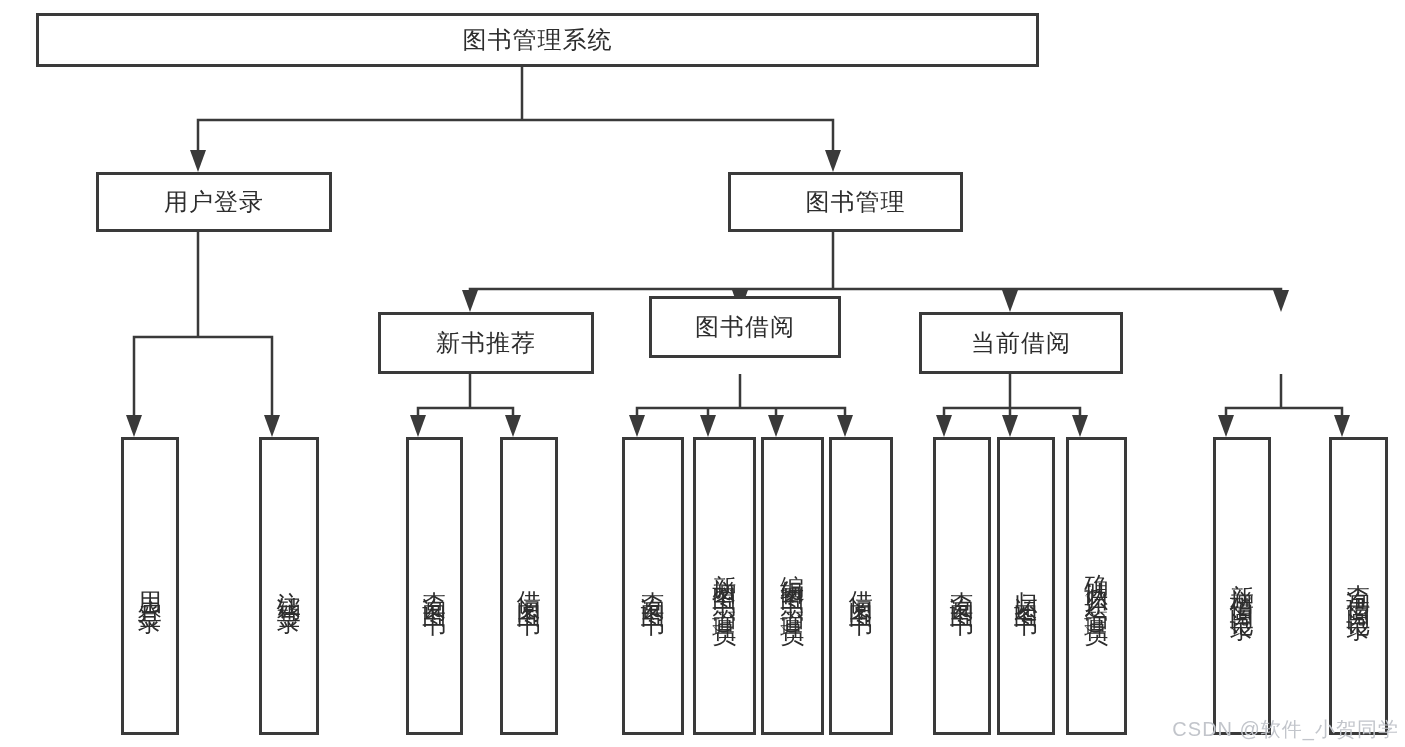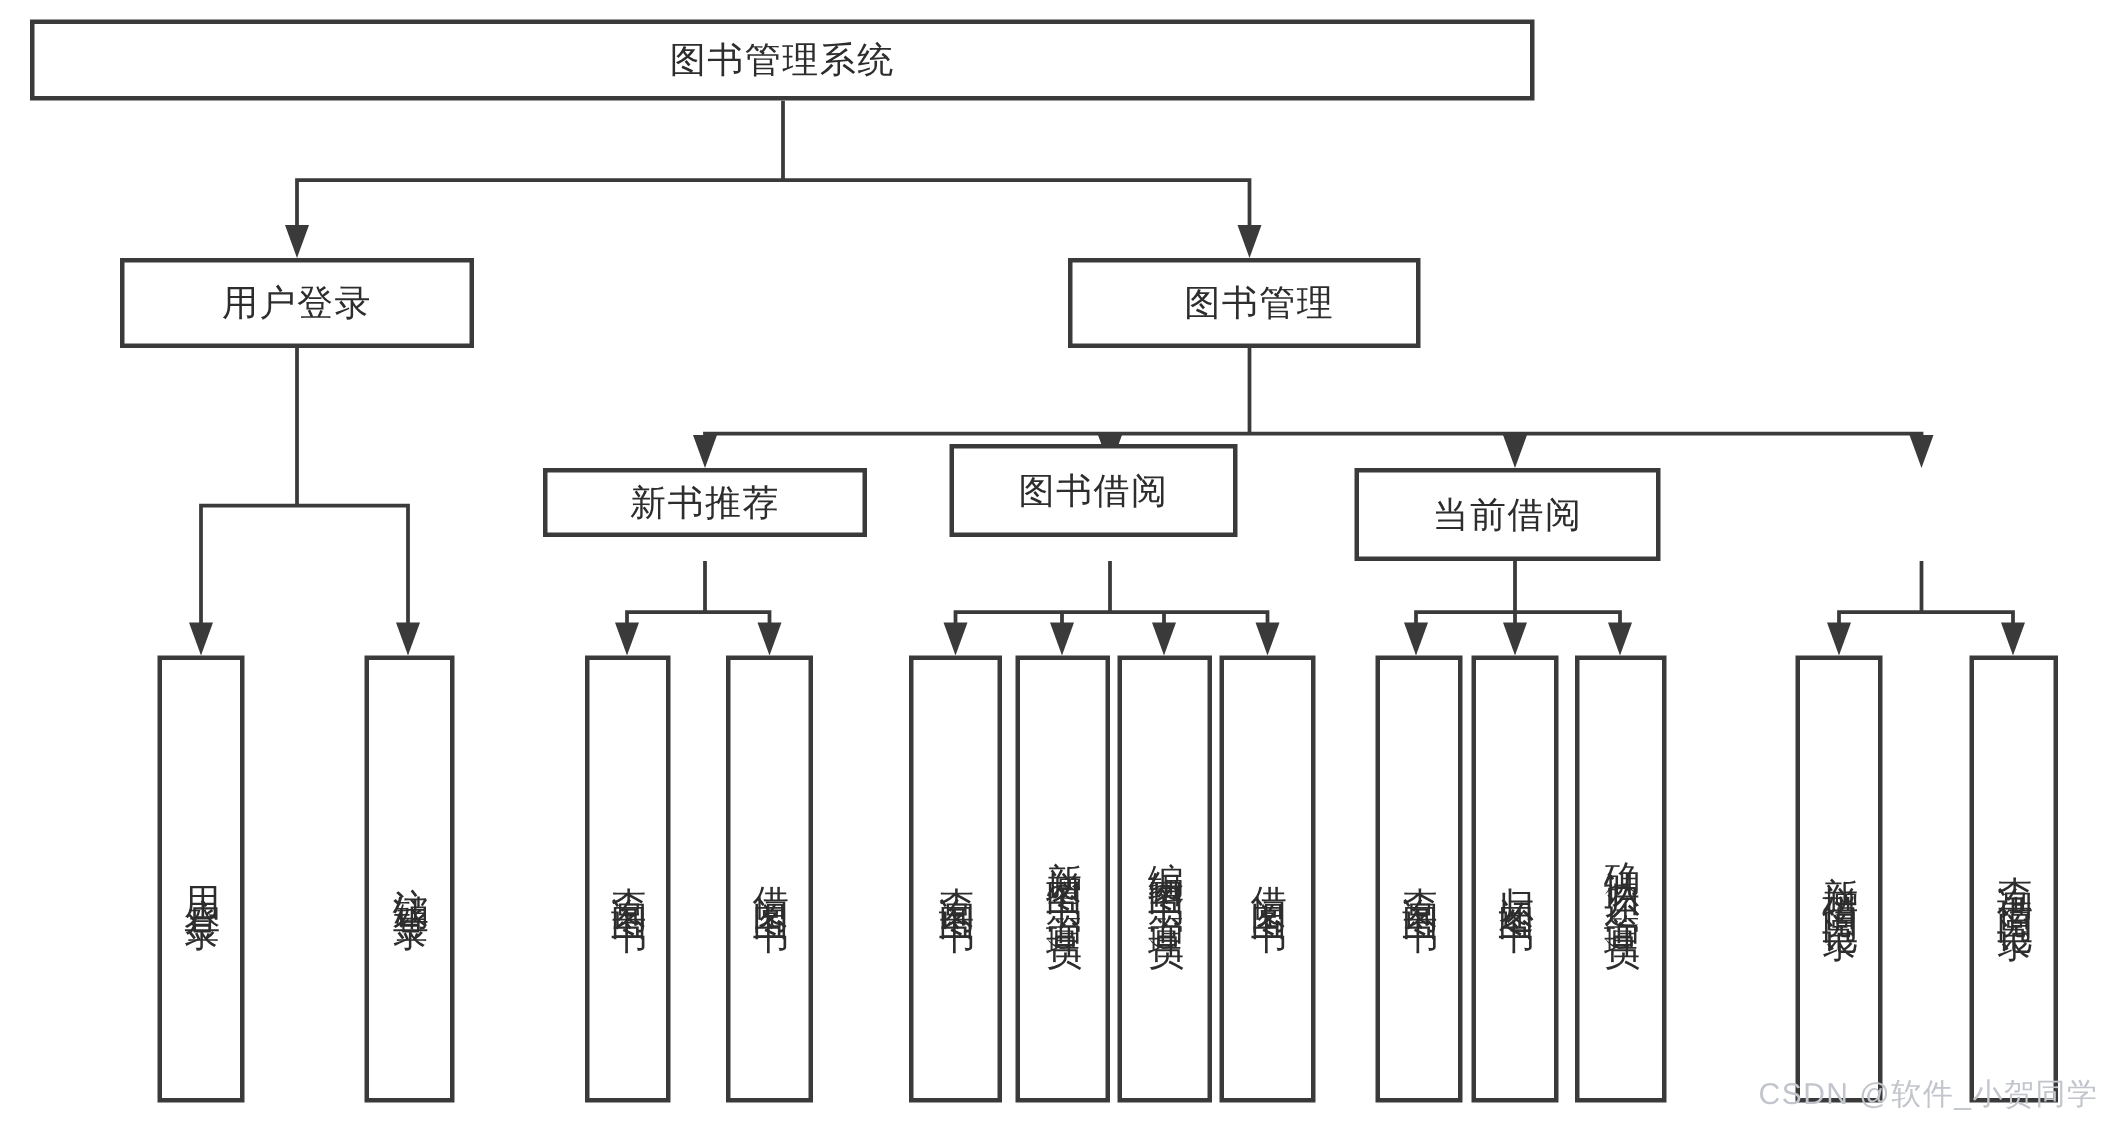--- a/index.html
+++ b/index.html
@@ -12,6 +12,7 @@
     position:absolute;box-sizing:border-box;background:#ffffff;
     border:3px solid #3a3a3a;display:flex;align-items:center;justify-content:center;
     z-index:2;
+    margin-left:16px;
   }
   .node.h span{font-size:24px;letter-spacing:1px;white-space:nowrap;}
   .node.v span{

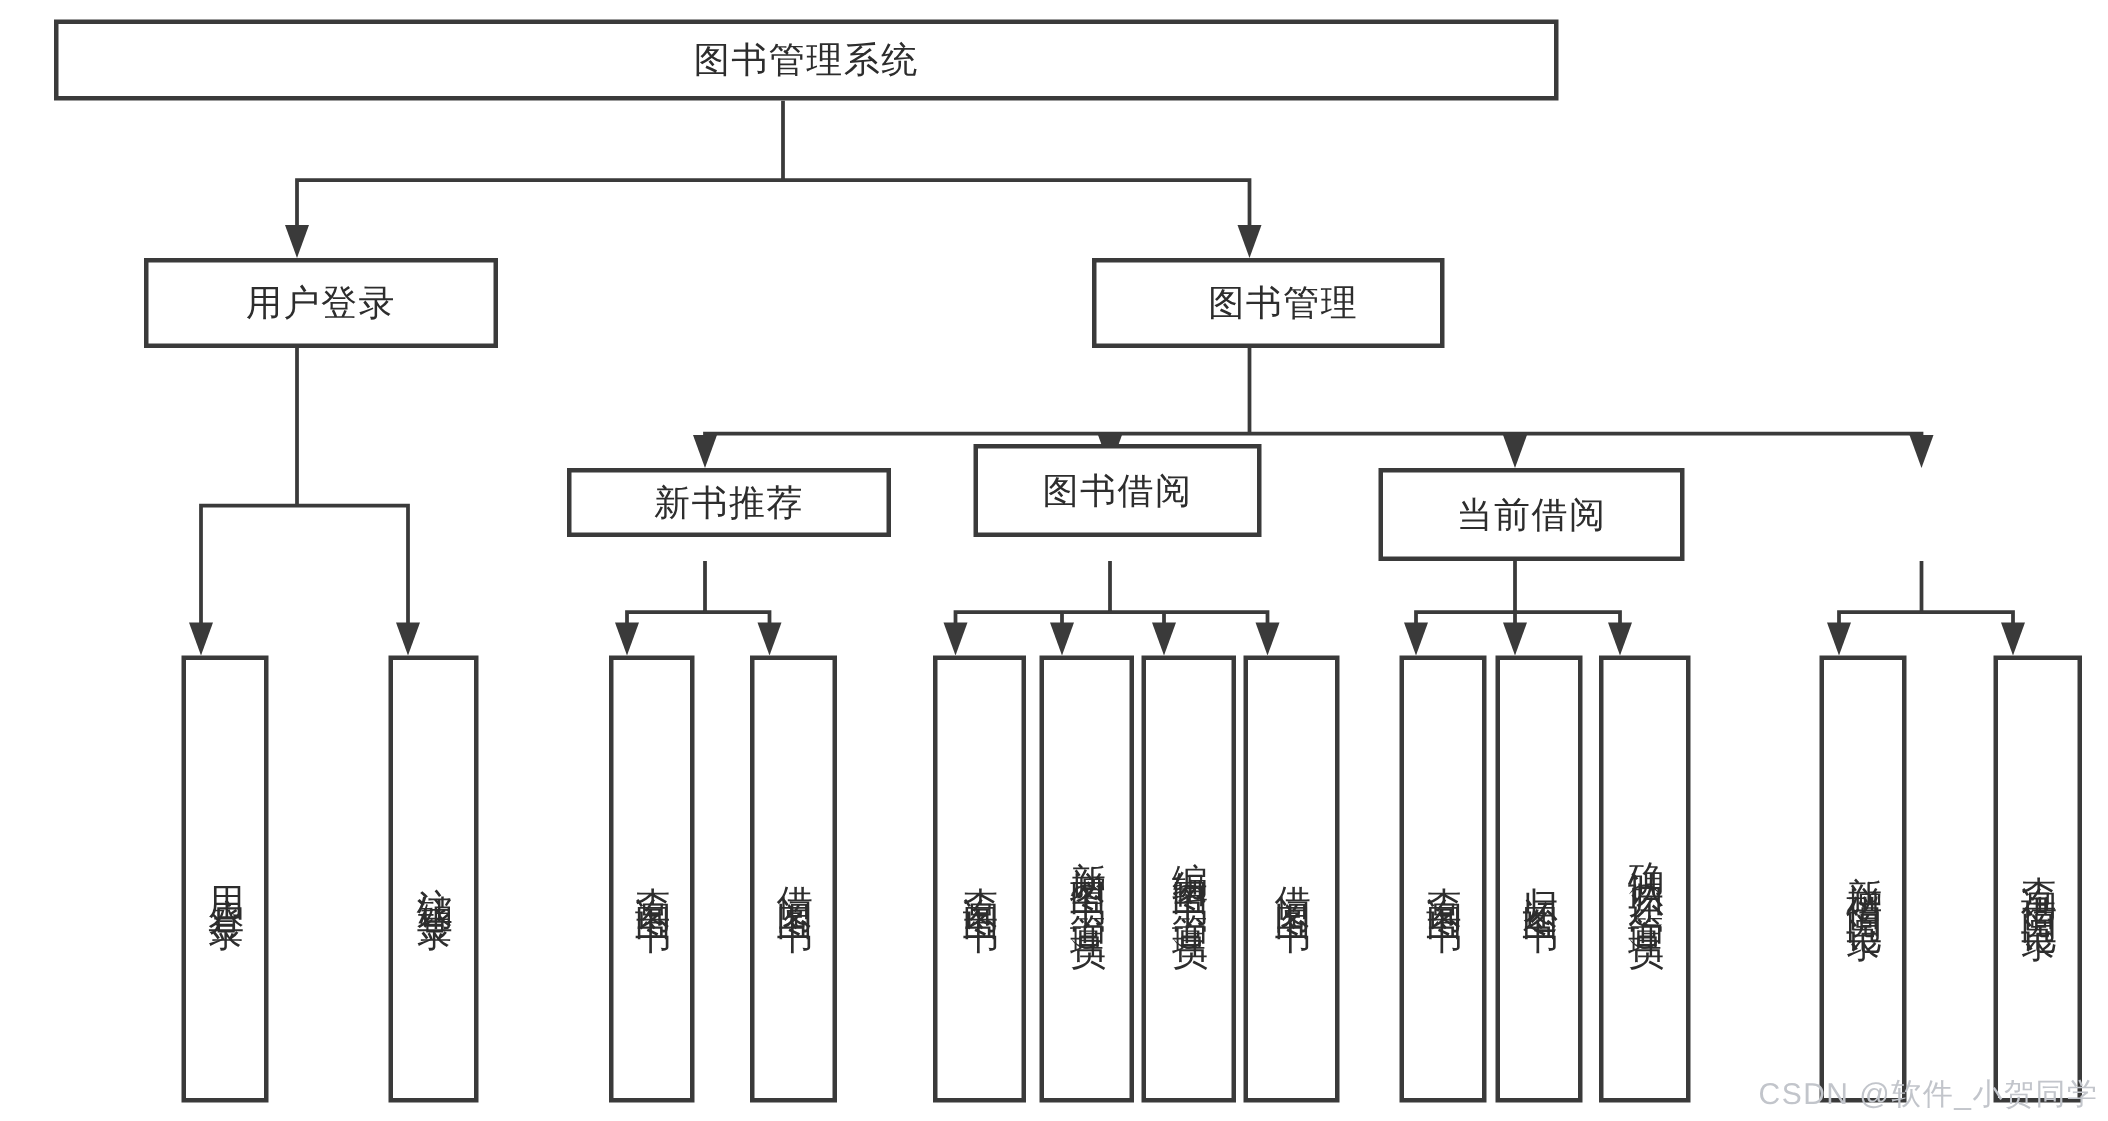--- a/index.html
+++ b/index.html
@@ -69,7 +69,7 @@
     <span>图书管理</span>
   </div>
 
-  <div class="node h" style="left:362px;top:312px;width:216px;height:46px;">
+  <div class="node h" style="left:362px;top:312px;width:216px;height:62px;">
     <span>新书推荐</span>
   </div>
   <div class="node h" style="left:633px;top:296px;width:192px;height:62px;">

